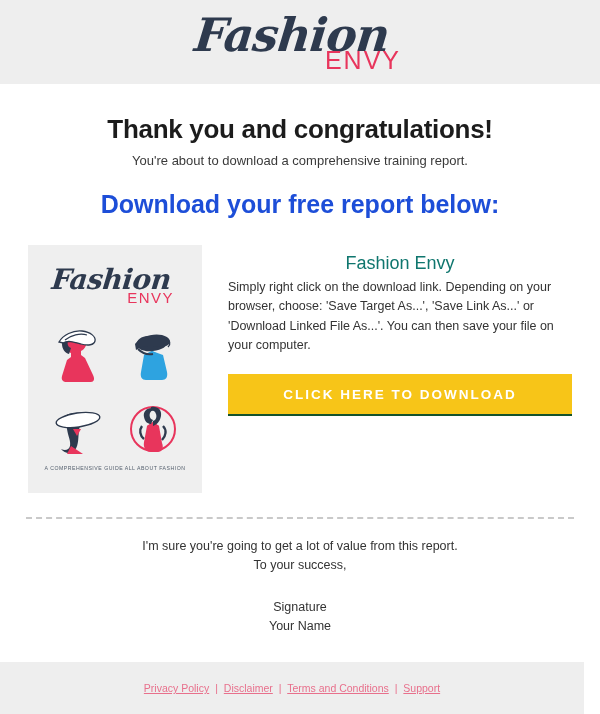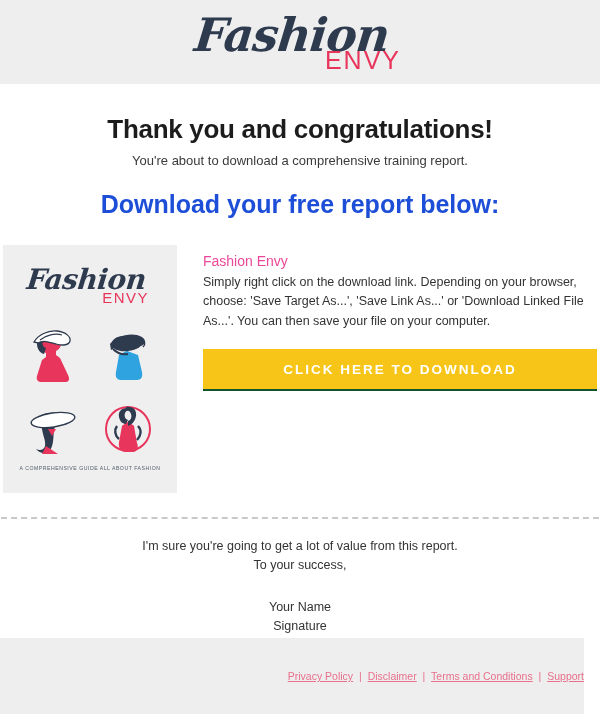--- a/index.html
+++ b/index.html
@@ -68,7 +68,7 @@
 
   
   .body-wrap {
-    padding: 0 1px;
+    padding: 0 26px;
   }
   .title-block {
     text-align: center;

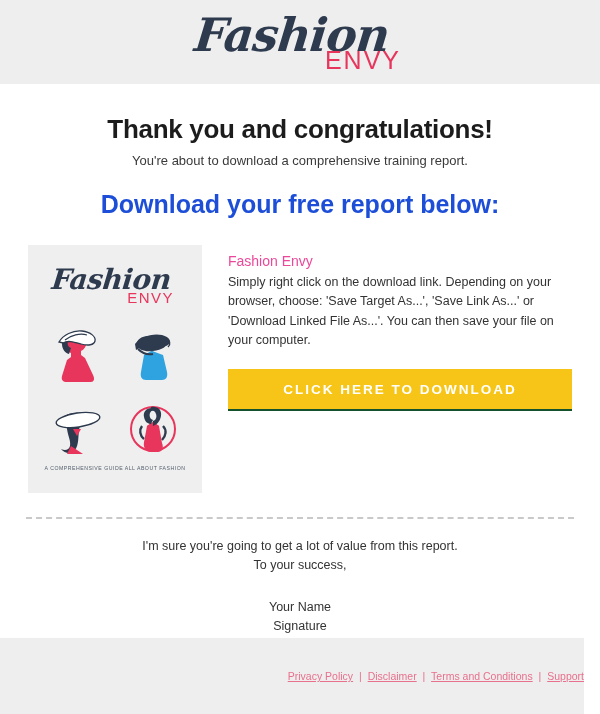--- a/index.html
+++ b/index.html
@@ -155,9 +155,9 @@
     padding-left: 26px;
   }
   .dl-heading {
-    text-align: left;
-    font-size: 14px;
-    color: #ec4899;
+    text-align: center;
+    font-size: 18px;
+    color: #0f766e;
     margin: 8px 0 0 0;
     font-weight: normal;
   }

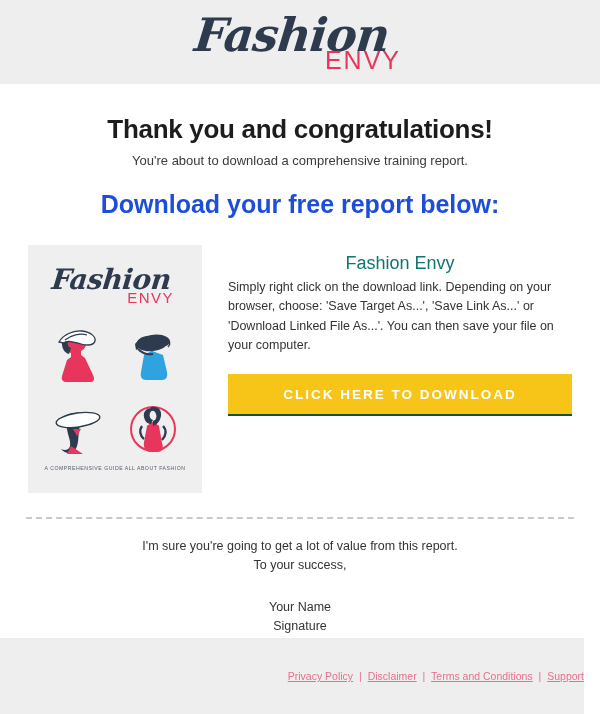--- a/index.html
+++ b/index.html
@@ -307,8 +307,8 @@
       <p>I'm sure you're going to get a lot of value from this report.</p>
       <p>To your success,</p>
       <div class="sign-block">
+        <p>Signature</p>
         <p>Your Name</p>
-        <p>Signature</p>
       </div>
     </div>
 

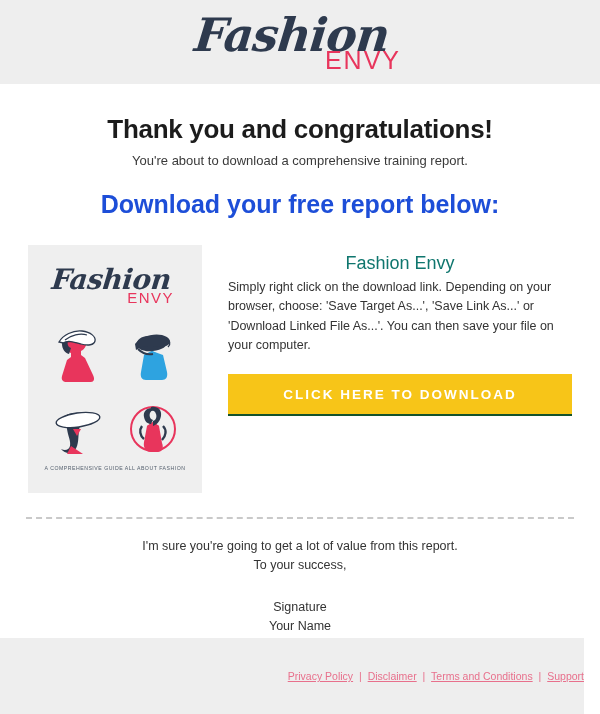--- a/index.html
+++ b/index.html
@@ -205,11 +205,11 @@
   .footer {
     position: absolute;
     left: 0; right: 16px; bottom: 0;
-    height: 76px;
+    height: 52px;
     background: #eeeeee;
     display: flex;
     align-items: center;
-    justify-content: flex-end;
+    justify-content: center;
   }
   .footer-links {
     font-size: 10.5px;

